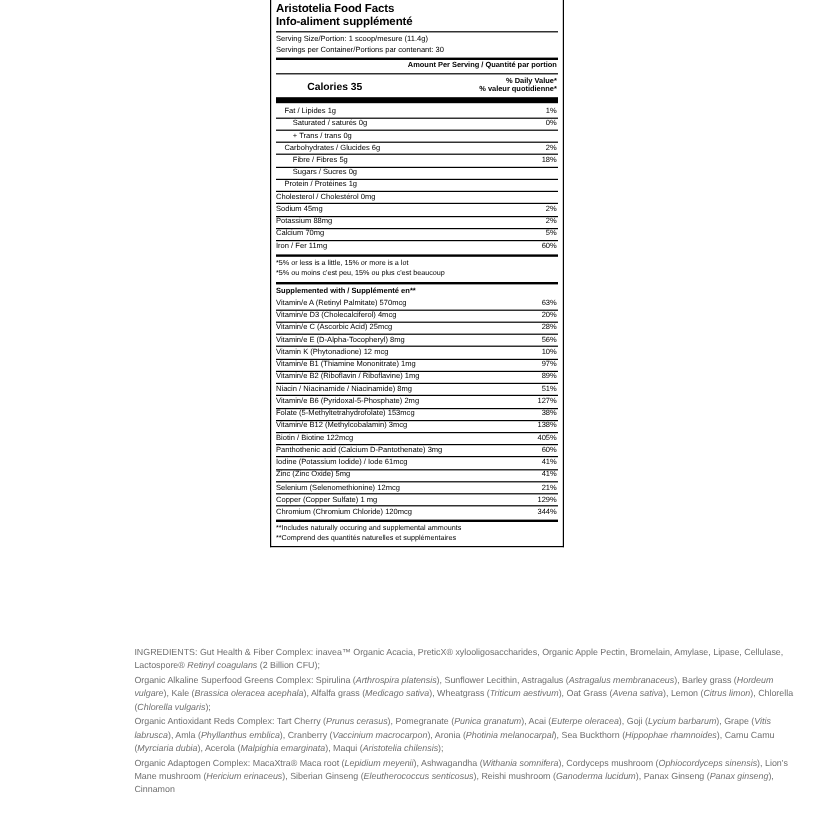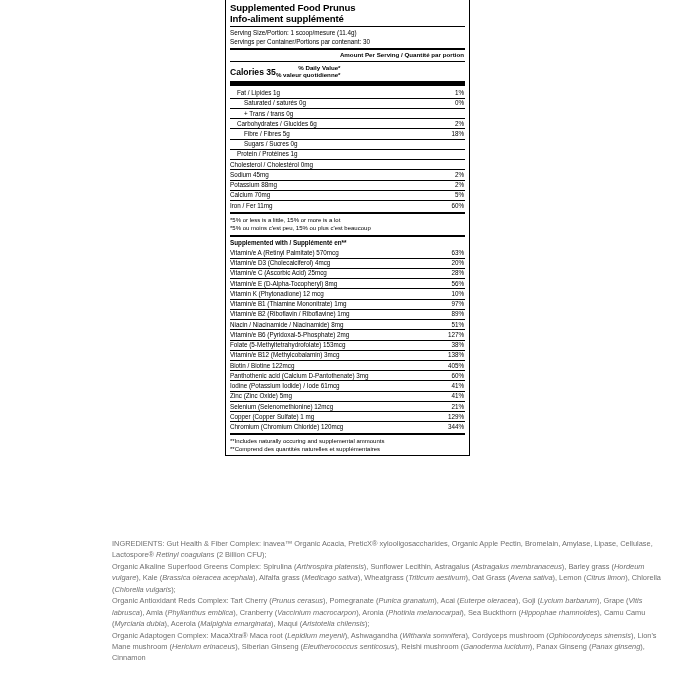--- a/index.html
+++ b/index.html
@@ -102,7 +102,7 @@
 <div class="panel">
 
   <div class="title">
-    <span>Supplemented Food Prunus</span>
+    <span>Aristotelia Food Facts</span>
     <span class="l2">Info-aliment supplémenté</span>
   </div>
 

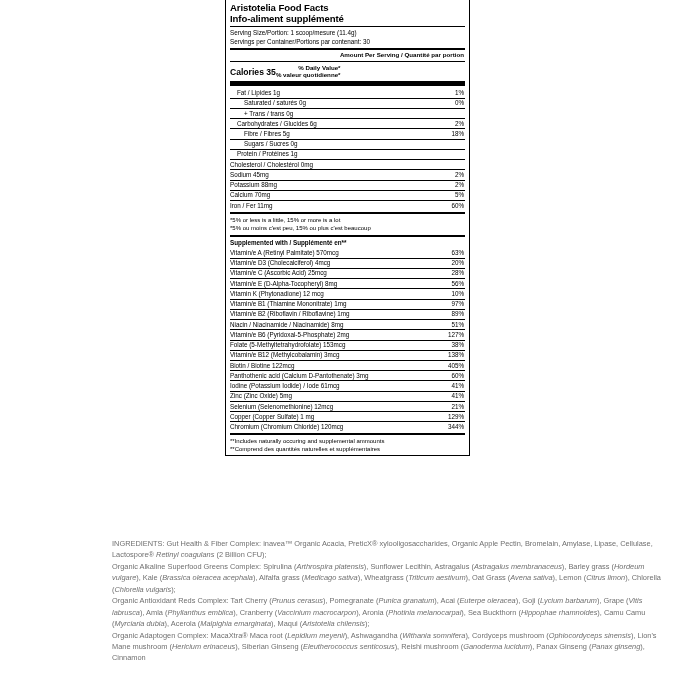--- a/index.html
+++ b/index.html
@@ -63,8 +63,10 @@
   .ind2 { padding-left: 14px; }
   .cal-row {
     display: flex;
+    justify-content: space-between;
     align-items: flex-end;
     padding: 1px 1px 1px 0;
+    margin-left: 26px;
   }
   .cal-left { font-size: 8.6px; font-weight: bold; }
   .cal-right { font-size: 6.2px; font-weight: bold; text-align: right; line-height: 1.15; }

